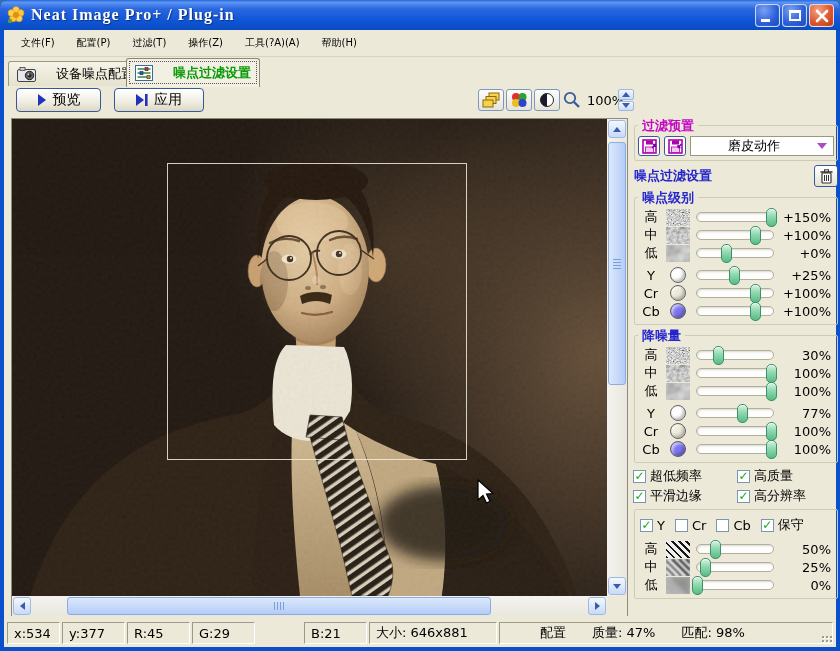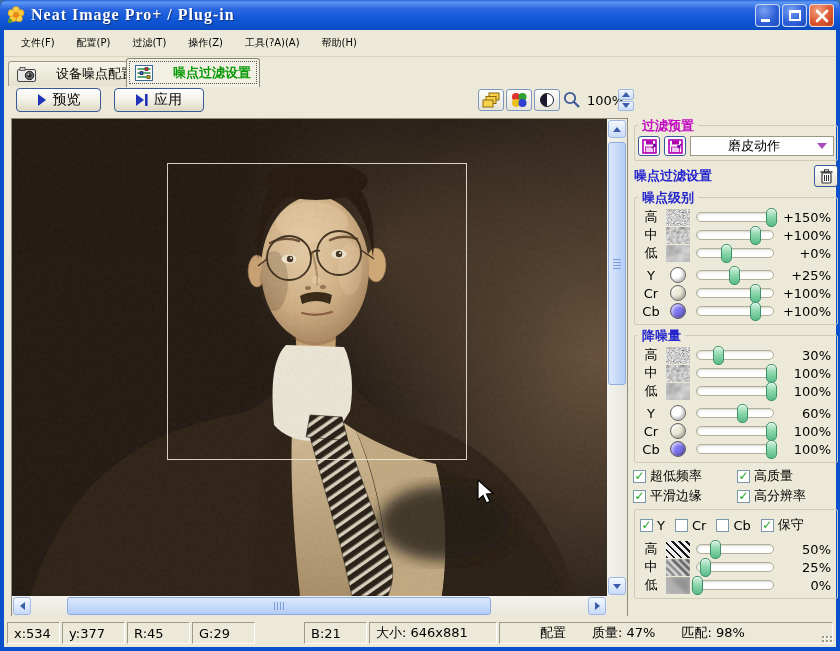--- a/index.html
+++ b/index.html
@@ -559,7 +559,7 @@
               <span class="track"></span>
               <span class="sthumb" style="left: calc(60% - 6px);"></span>
             </span>
-          <span class="rval">60%</span>
+          <span class="rval">77%</span>
         </div>
         <div class="row">
           <span class="rlabel">Cr</span>

